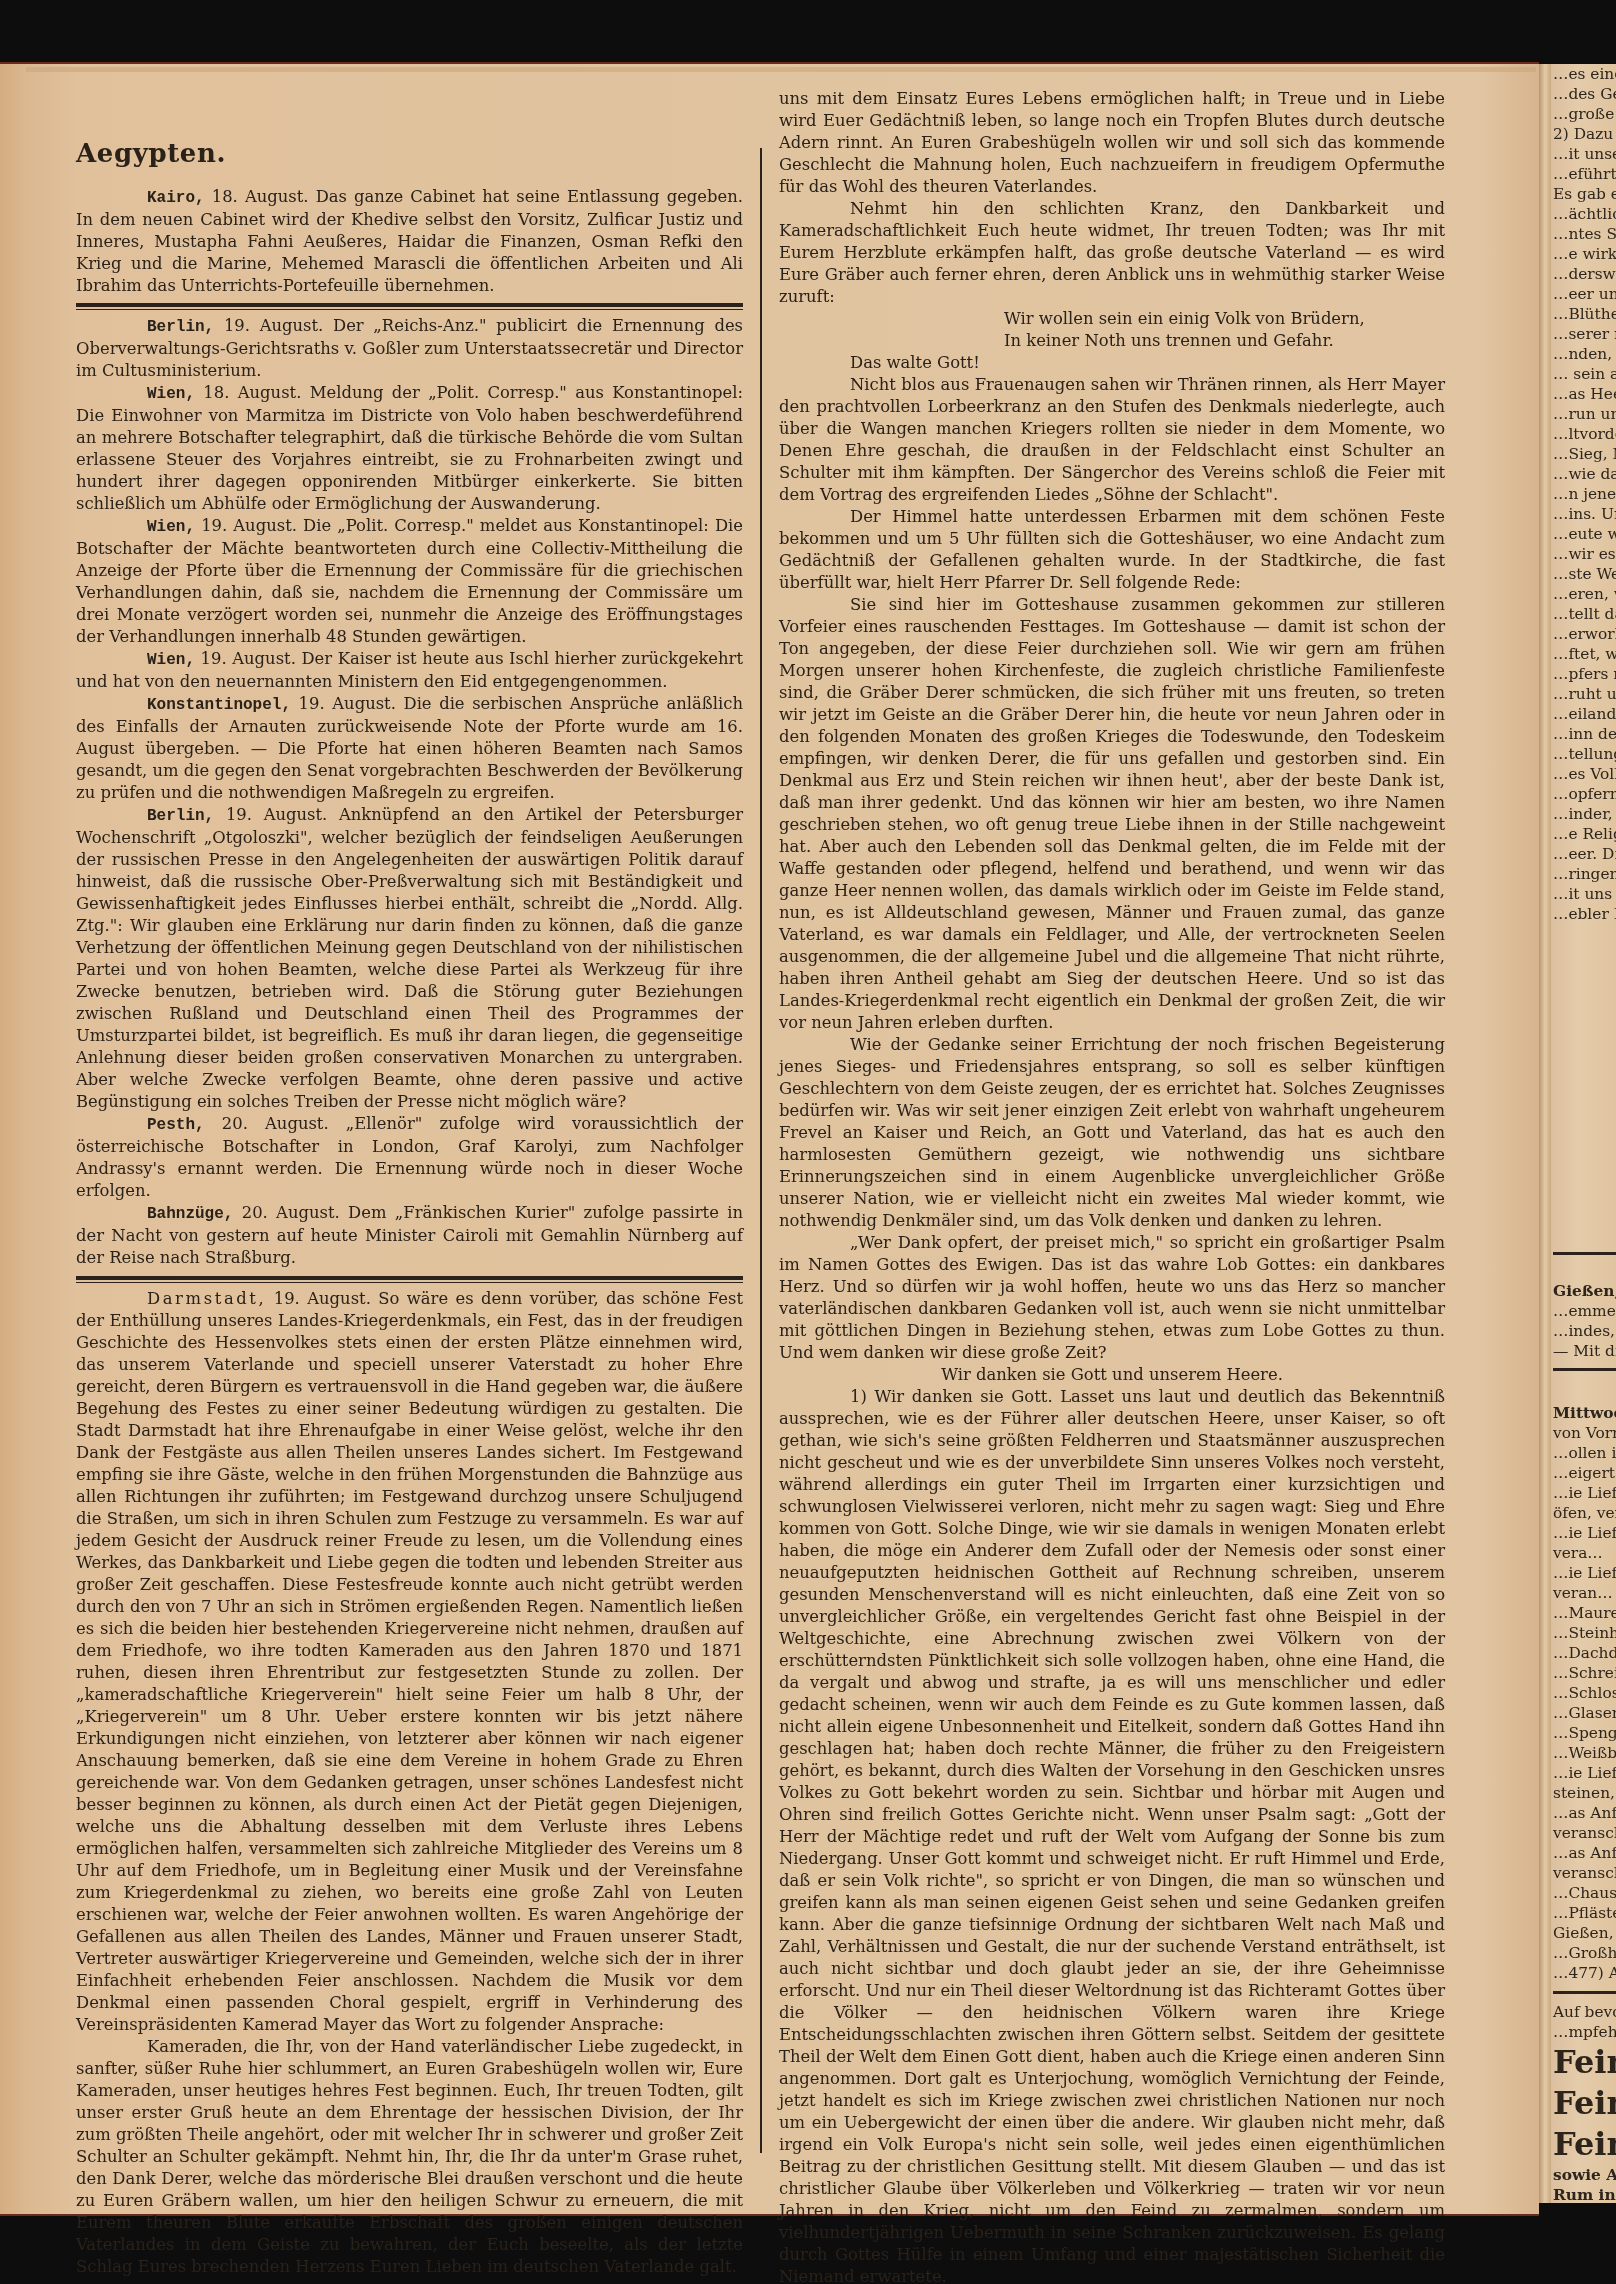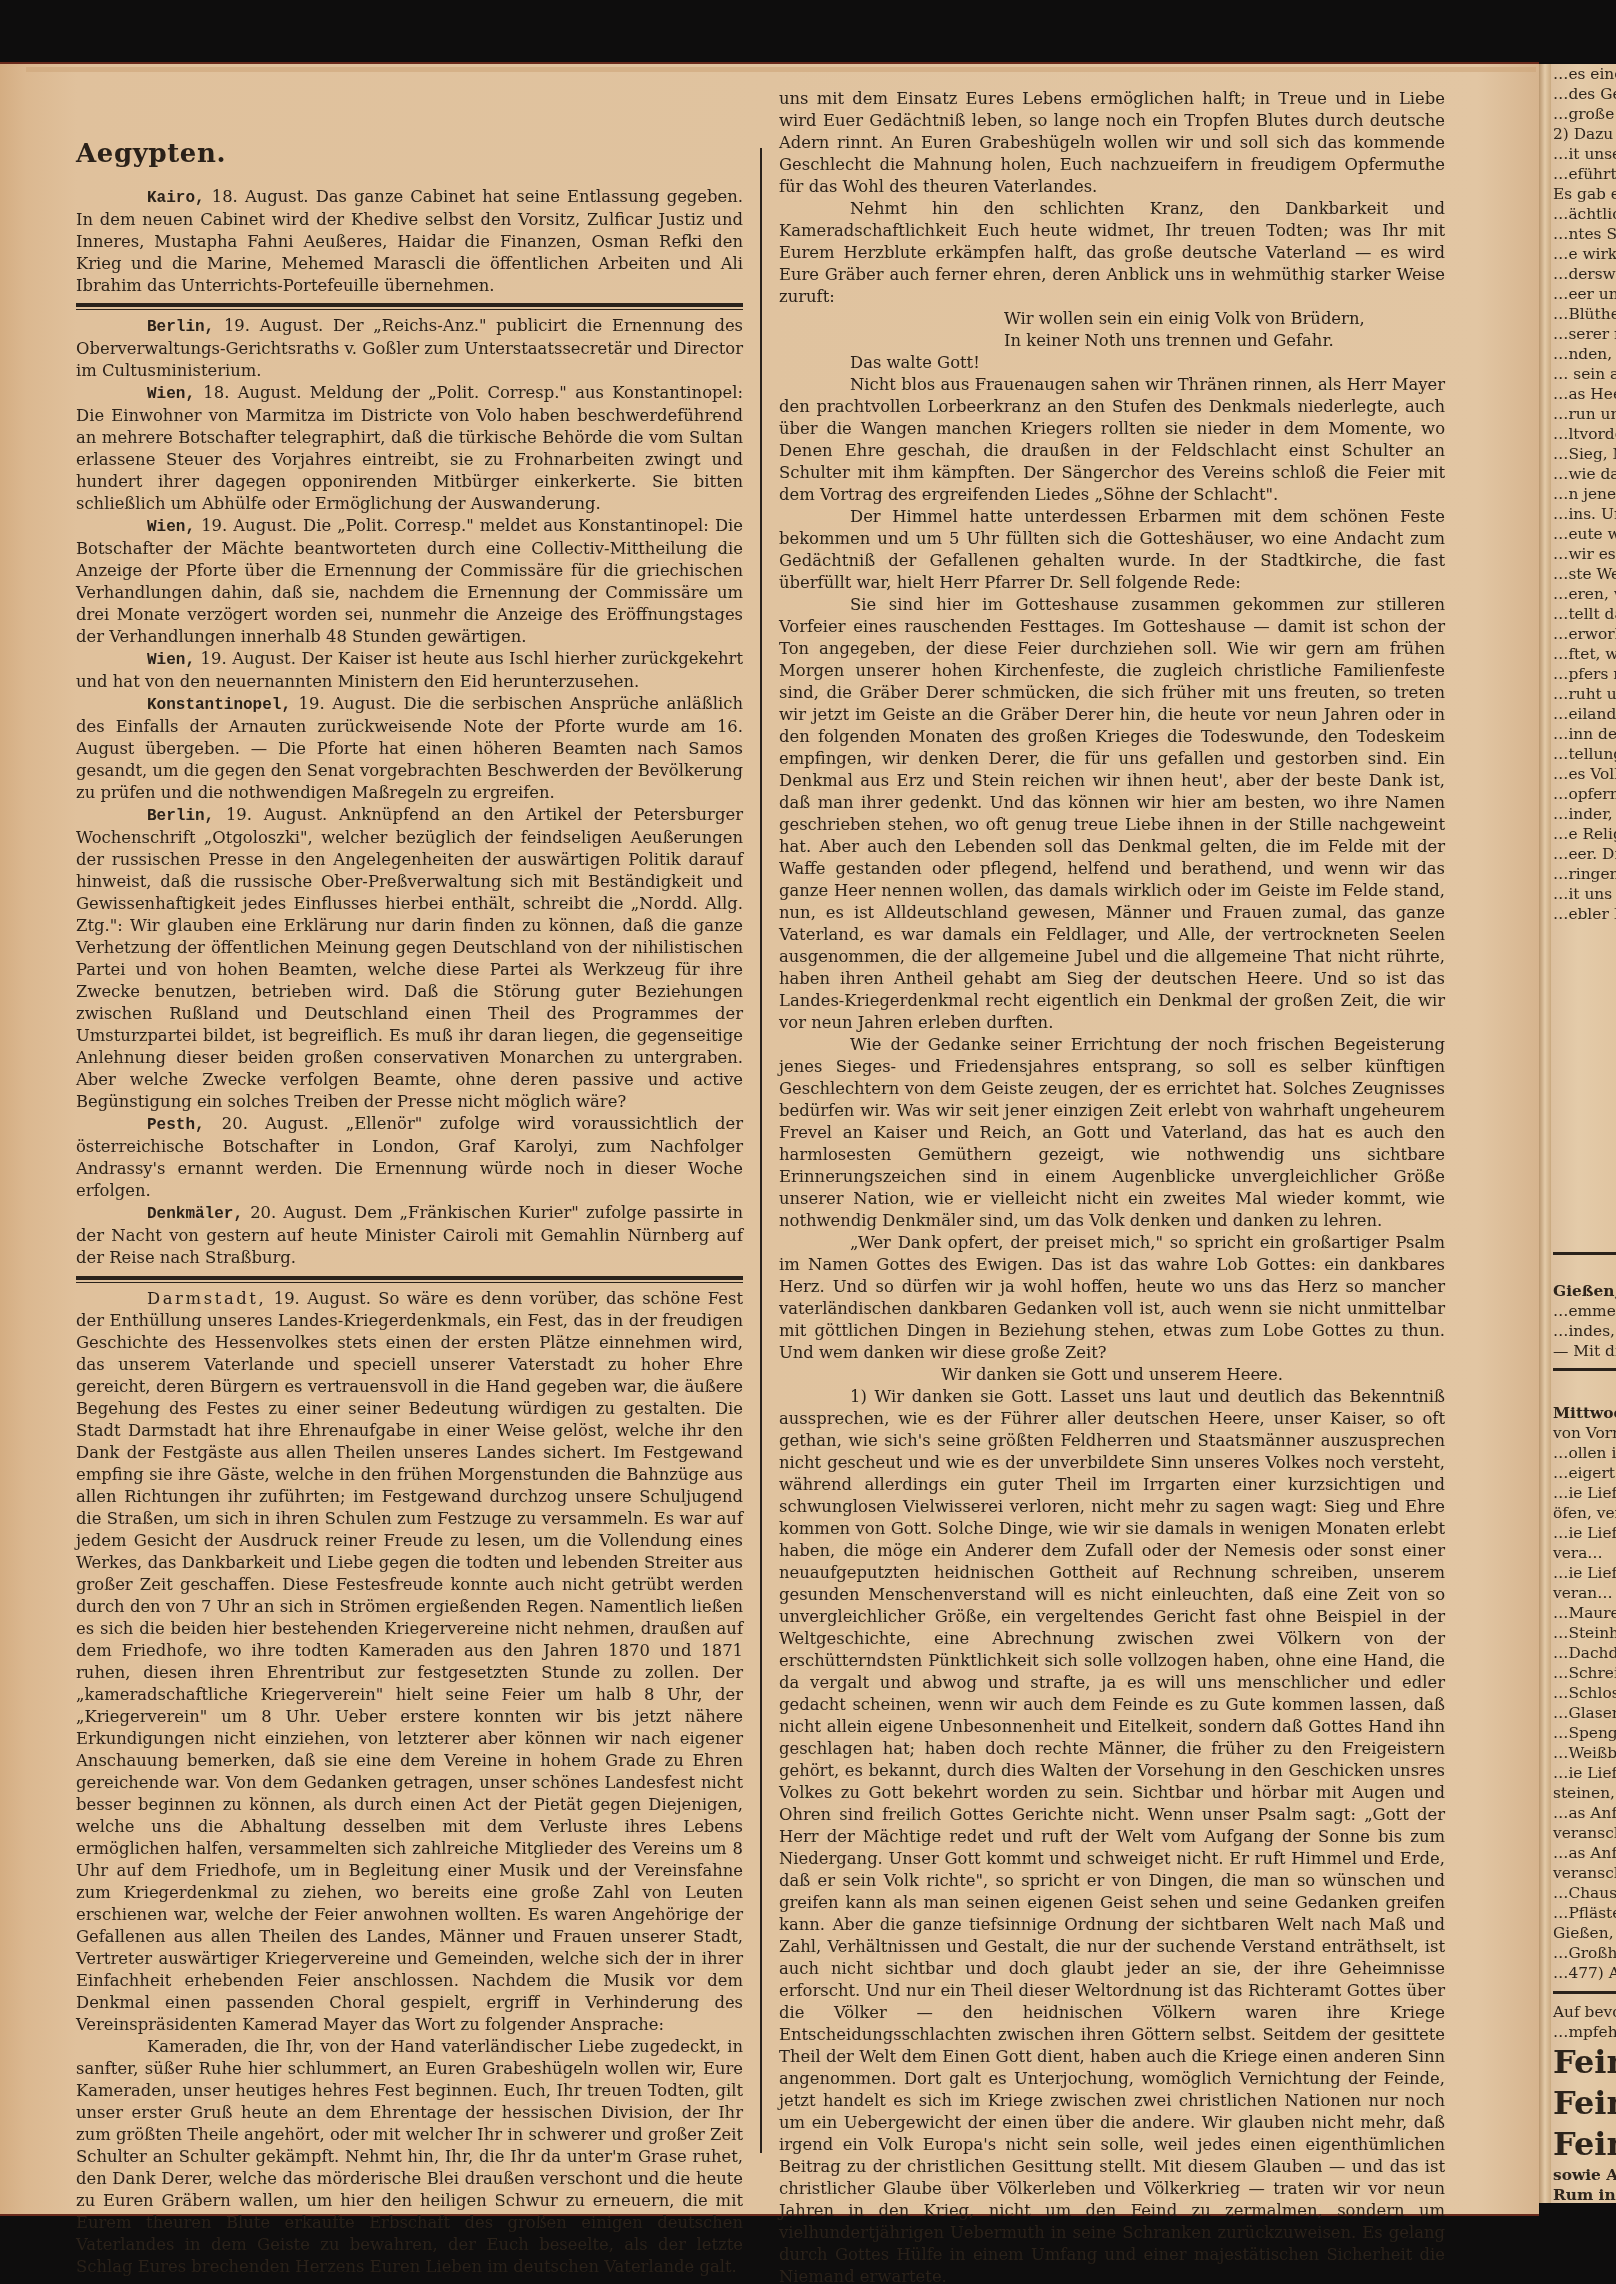--- a/index.html
+++ b/index.html
@@ -63,7 +63,7 @@
     <p><span class="dl">Berlin,</span> <span>19. August.</span> <span>Der „Reichs-Anz." publicirt die Ernennung des Oberverwaltungs-Gerichtsraths v. Goßler zum Unterstaatssecretär und Director im Cultusministerium.</span></p>
     <p><span class="dl">Wien,</span> <span>18. August.</span> <span>Meldung der „Polit. Corresp." aus Konstantinopel: Die Einwohner von Marmitza im Districte von Volo haben beschwerdeführend an mehrere Botschafter telegraphirt, daß die türkische Behörde die vom Sultan erlassene Steuer des Vorjahres eintreibt, sie zu Frohnarbeiten zwingt und hundert ihrer dagegen opponirenden Mitbürger einkerkerte. Sie bitten schließlich um Abhülfe oder Ermöglichung der Auswanderung.</span></p>
     <p><span class="dl">Wien,</span> <span>19. August.</span> <span>Die „Polit. Corresp." meldet aus Konstantinopel: Die Botschafter der Mächte beantworteten durch eine Collectiv-Mittheilung die Anzeige der Pforte über die Ernennung der Commissäre für die griechischen Verhandlungen dahin, daß sie, nachdem die Ernennung der Commissäre um drei Monate verzögert worden sei, nunmehr die Anzeige des Eröffnungstages der Verhandlungen innerhalb 48 Stunden gewärtigen.</span></p>
-    <p><span class="dl">Wien,</span> <span>19. August.</span> <span>Der Kaiser ist heute aus Ischl hierher zurückgekehrt und hat von den neuernannten Ministern den Eid herunterzusehen.</span></p>
+    <p><span class="dl">Wien,</span> <span>19. August.</span> <span>Der Kaiser ist heute aus Ischl hierher zurückgekehrt und hat von den neuernannten Ministern den Eid entgegengenommen.</span></p>
     <p><span class="dl">Konstantinopel,</span> <span>19. August.</span> <span>Die die serbischen Ansprüche anläßlich des Einfalls der Arnauten zurückweisende Note der Pforte wurde am 16. August übergeben. — Die Pforte hat einen höheren Beamten nach Samos gesandt, um die gegen den Senat vorgebrachten Beschwerden der Bevölkerung zu prüfen und die nothwendigen Maßregeln zu ergreifen.</span></p>
     <p><span class="dl">Berlin,</span> <span>19. August.</span> <span>Anknüpfend an den Artikel der Petersburger Wochenschrift „Otgoloszki", welcher bezüglich der feindseligen Aeußerungen der russischen Presse in den Angelegenheiten der auswärtigen Politik darauf hinweist, daß die russische Ober-Preßverwaltung sich mit Beständigkeit und Gewissenhaftigkeit jedes Einflusses hierbei enthält, schreibt die „Nordd. Allg. Ztg.": Wir glauben eine Erklärung nur darin finden zu können, daß die ganze Verhetzung der öffentlichen Meinung gegen Deutschland von der nihilistischen Partei und von hohen Beamten, welche diese Partei als Werkzeug für ihre Zwecke benutzen, betrieben wird. Daß die Störung guter Beziehungen zwischen Rußland und Deutschland einen Theil des Programmes der Umsturzpartei bildet, ist begreiflich. Es muß ihr daran liegen, die gegenseitige Anlehnung dieser beiden großen conservativen Monarchen zu untergraben. Aber welche Zwecke verfolgen Beamte, ohne deren passive und active Begünstigung ein solches Treiben der Presse nicht möglich wäre?</span></p>
     <p><span class="dl">Pesth,</span> <span>20. August.</span> <span>„Ellenör" zufolge wird voraussichtlich der österreichische Botschafter in London, Graf Karolyi, zum Nachfolger Andrassy's ernannt werden. Die Ernennung würde noch in dieser Woche erfolgen.</span></p>

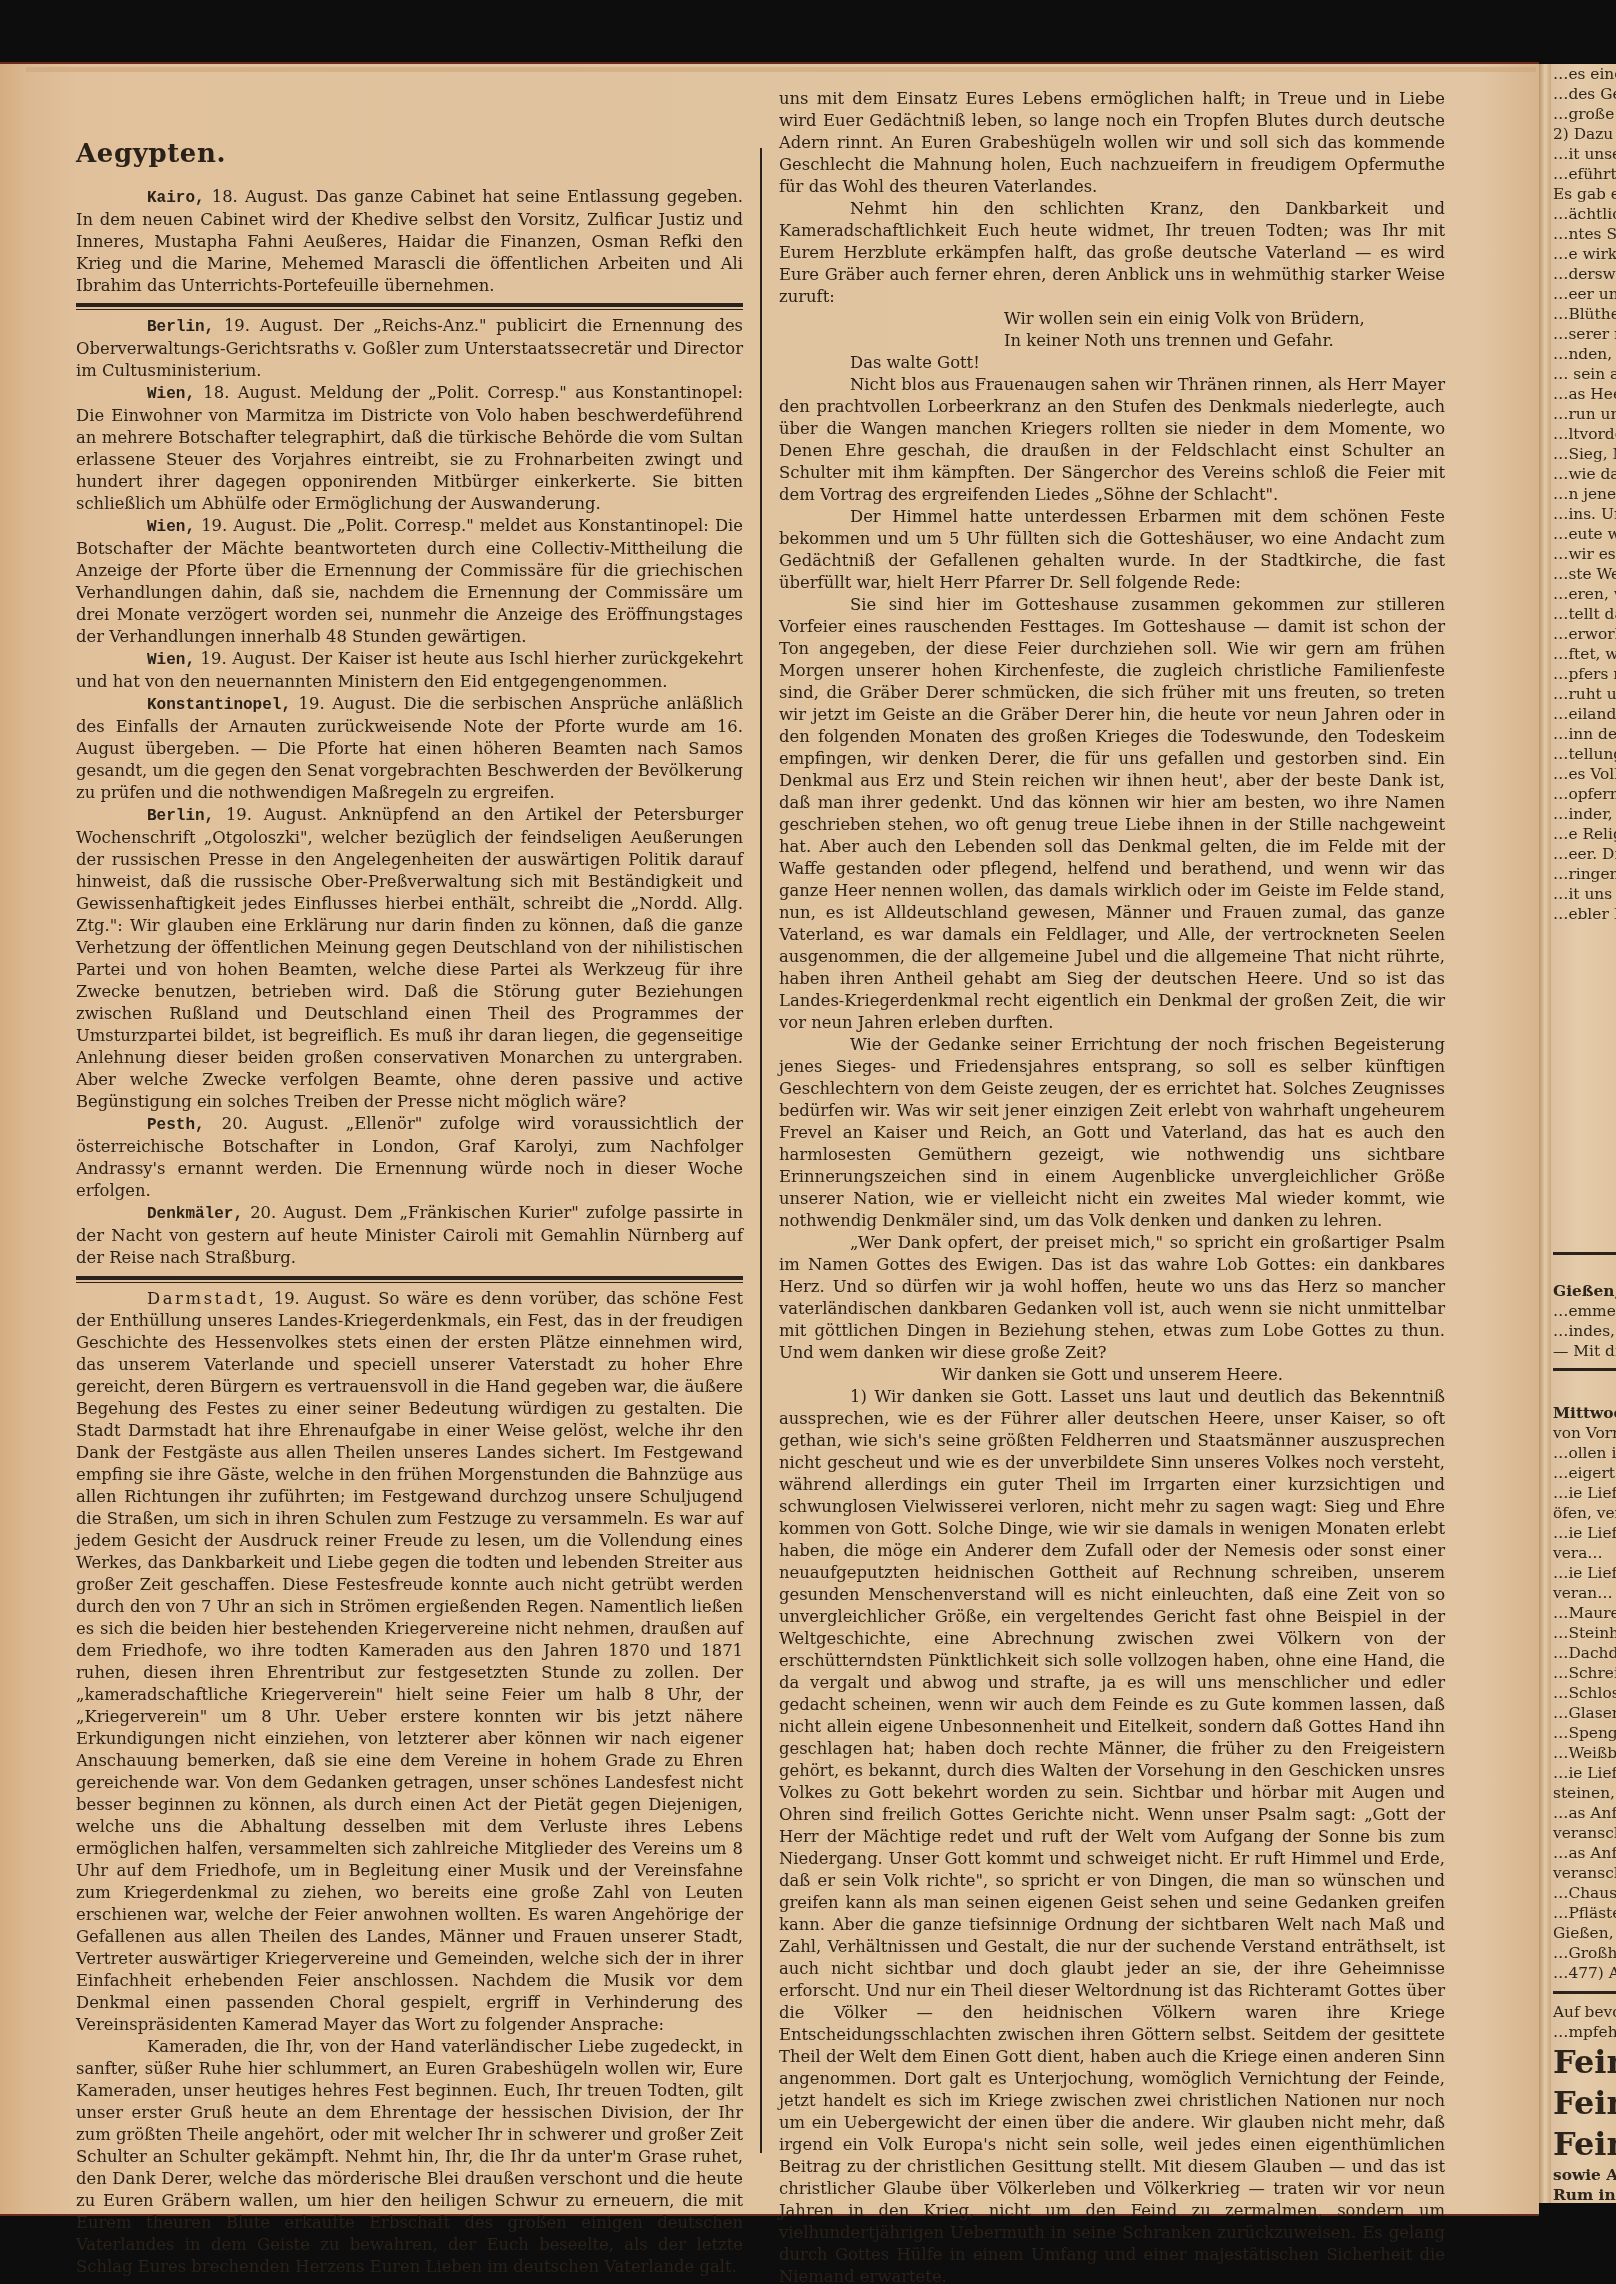--- a/index.html
+++ b/index.html
@@ -67,7 +67,7 @@
     <p><span class="dl">Konstantinopel,</span> <span>19. August.</span> <span>Die die serbischen Ansprüche anläßlich des Einfalls der Arnauten zurückweisende Note der Pforte wurde am 16. August übergeben. — Die Pforte hat einen höheren Beamten nach Samos gesandt, um die gegen den Senat vorgebrachten Beschwerden der Bevölkerung zu prüfen und die nothwendigen Maßregeln zu ergreifen.</span></p>
     <p><span class="dl">Berlin,</span> <span>19. August.</span> <span>Anknüpfend an den Artikel der Petersburger Wochenschrift „Otgoloszki", welcher bezüglich der feindseligen Aeußerungen der russischen Presse in den Angelegenheiten der auswärtigen Politik darauf hinweist, daß die russische Ober-Preßverwaltung sich mit Beständigkeit und Gewissenhaftigkeit jedes Einflusses hierbei enthält, schreibt die „Nordd. Allg. Ztg.": Wir glauben eine Erklärung nur darin finden zu können, daß die ganze Verhetzung der öffentlichen Meinung gegen Deutschland von der nihilistischen Partei und von hohen Beamten, welche diese Partei als Werkzeug für ihre Zwecke benutzen, betrieben wird. Daß die Störung guter Beziehungen zwischen Rußland und Deutschland einen Theil des Programmes der Umsturzpartei bildet, ist begreiflich. Es muß ihr daran liegen, die gegenseitige Anlehnung dieser beiden großen conservativen Monarchen zu untergraben. Aber welche Zwecke verfolgen Beamte, ohne deren passive und active Begünstigung ein solches Treiben der Presse nicht möglich wäre?</span></p>
     <p><span class="dl">Pesth,</span> <span>20. August.</span> <span>„Ellenör" zufolge wird voraussichtlich der österreichische Botschafter in London, Graf Karolyi, zum Nachfolger Andrassy's ernannt werden. Die Ernennung würde noch in dieser Woche erfolgen.</span></p>
-    <p><span class="dl">Denkmäler,</span> <span>20. August.</span> <span>Dem „Fränkischen Kurier" zufolge passirte in der Nacht von gestern auf heute Minister Cairoli mit Gemahlin Nürnberg auf der Reise nach Straßburg.</span></p>
+    <p><span class="dl">Bahnzüge,</span> <span>20. August.</span> <span>Dem „Fränkischen Kurier" zufolge passirte in der Nacht von gestern auf heute Minister Cairoli mit Gemahlin Nürnberg auf der Reise nach Straßburg.</span></p>
 
     <div class="rule-thick"></div>
 

